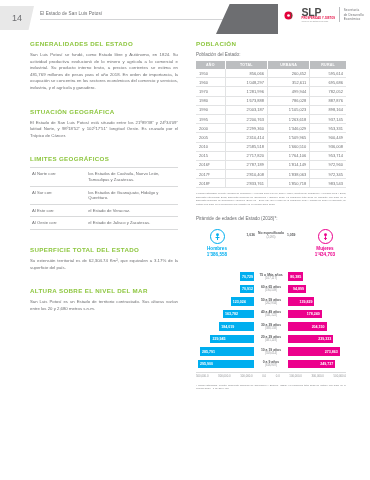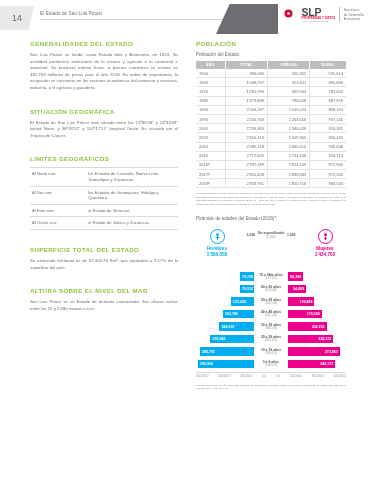--- a/index.html
+++ b/index.html
@@ -40,7 +40,7 @@
     position: absolute; right: 6px; top: 7px;
     display: flex; align-items: center; gap: 4px;
   }
-  .logo-slp { display: flex; align-items: flex-start; gap: 9px; }
+  .logo-slp { display: flex; align-items: center; gap: 9px; }
   .logo-mark { width: 9px; height: 9px; margin-top: 1px; }
   .logo-text-col { display: flex; flex-direction: column; }
   .logo-slp-letters {

